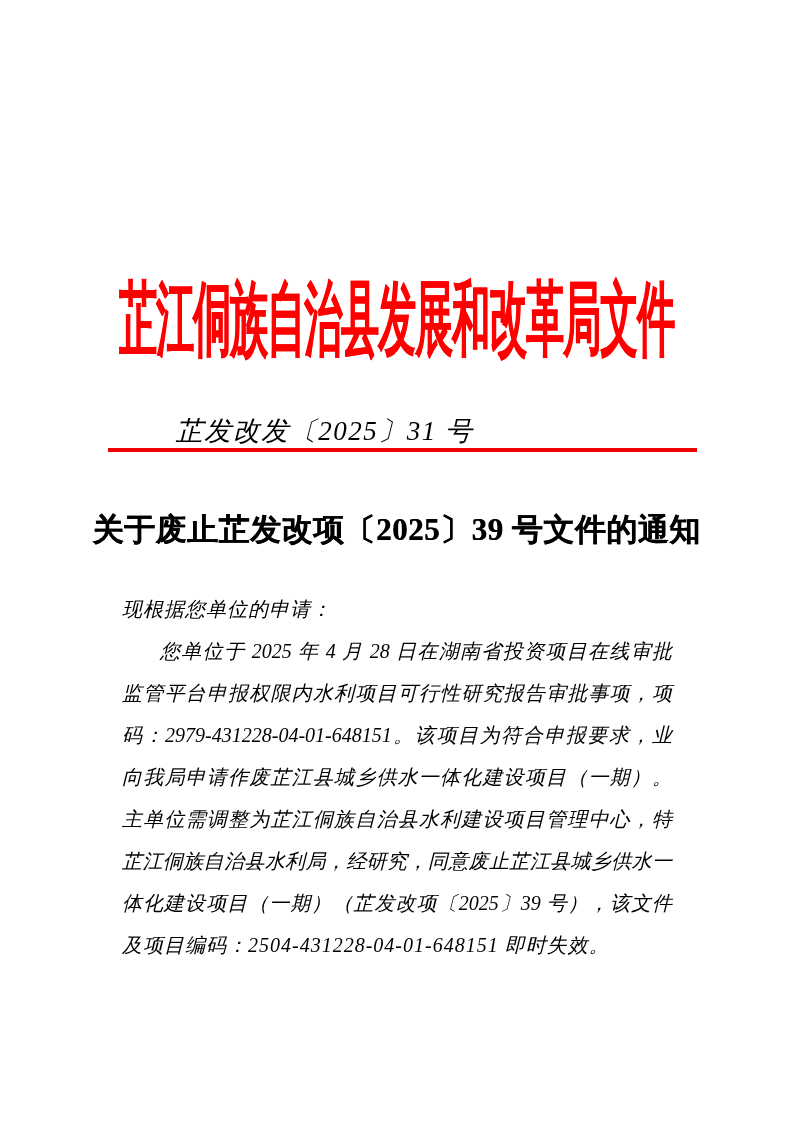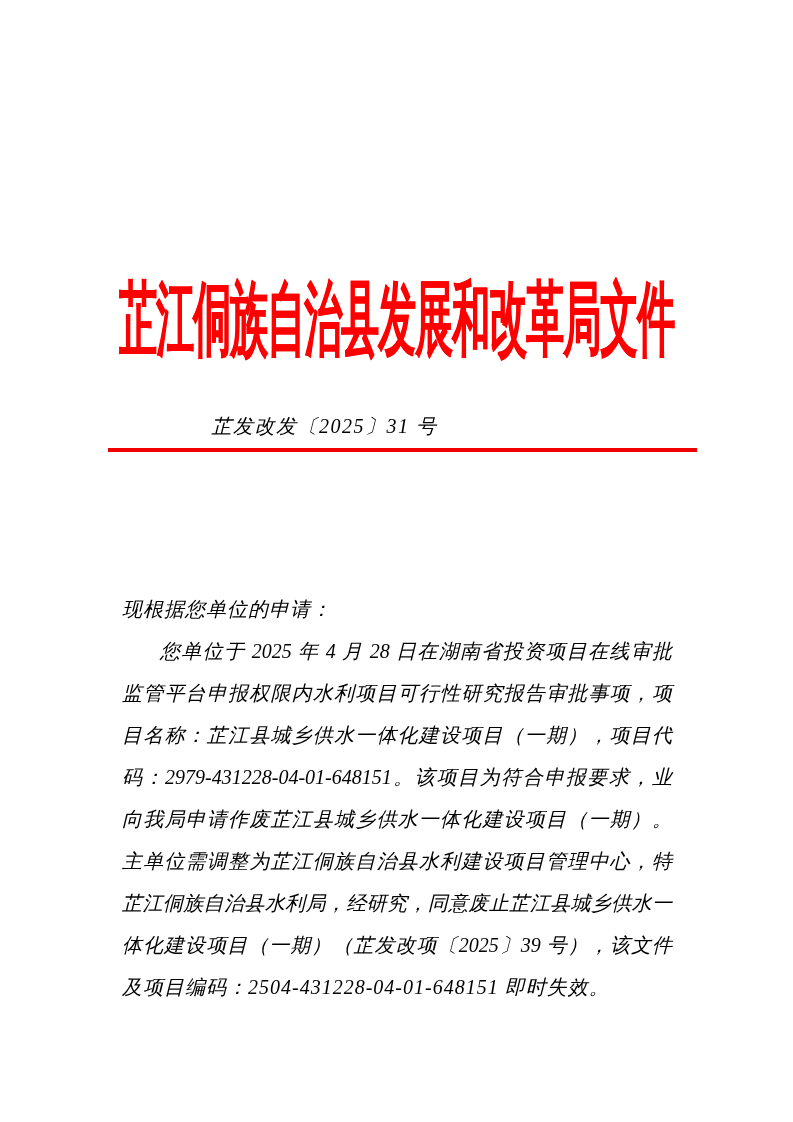--- a/index.html
+++ b/index.html
@@ -43,7 +43,7 @@
     left: 0;
     width: 649px;
     text-align: center;
-    font-size: 20px;
+    font-size: 27px;
     letter-spacing: 1.5px;
     white-space: nowrap;
     font-style: italic; 

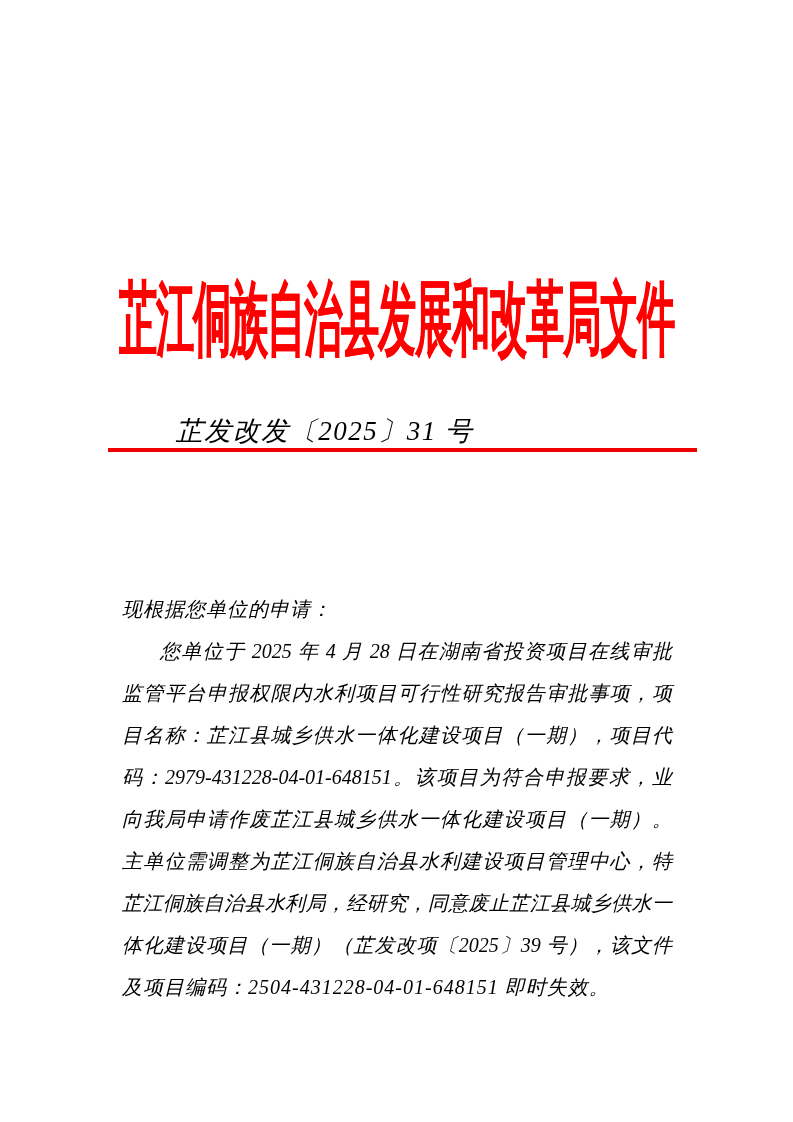--- a/index.html
+++ b/index.html
@@ -113,6 +113,7 @@
 
   <div class="red-divider"></div>
 
+  <div class="doc-title">关于废止芷发改项〔2025〕39 号文件的通知</div>
 
   <div class="doc-body">
     <div class="body-line">现根据您单位的申请：</div>

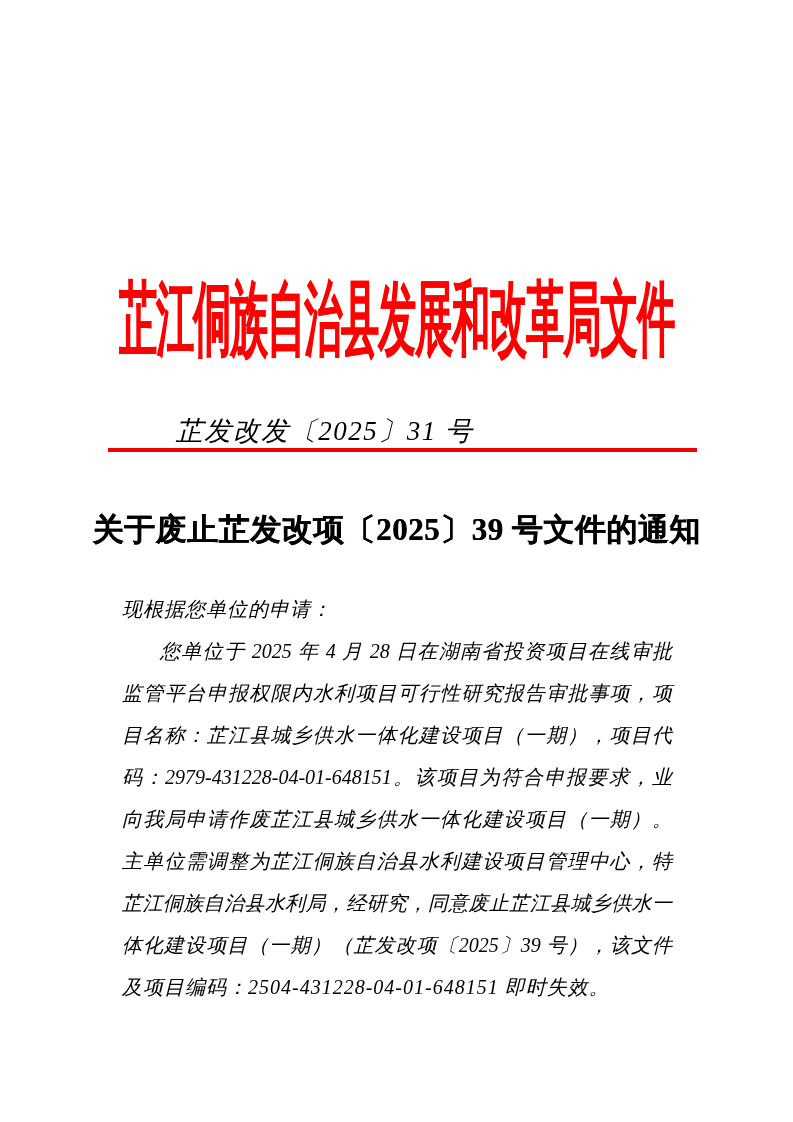--- a/index.html
+++ b/index.html
@@ -119,7 +119,6 @@
     <div class="body-line">现根据您单位的申请：</div>
     <div class="body-line justify indent">您单位于 2025 年 4 月 28 日在湖南省投资项目在线审批</div>
     <div class="body-line justify">监管平台申报权限内水利项目可行性研究报告审批事项，项</div>
-    <div class="body-line justify">目名称：芷江县城乡供水一体化建设项目（一期），项目代</div>
     <div class="body-line justify">码：2979-431228-04-01-648151。该项目为符合申报要求，业</div>
     <div class="body-line justify">向我局申请作废芷江县城乡供水一体化建设项目（一期）。</div>
     <div class="body-line justify">主单位需调整为芷江侗族自治县水利建设项目管理中心，特</div>

